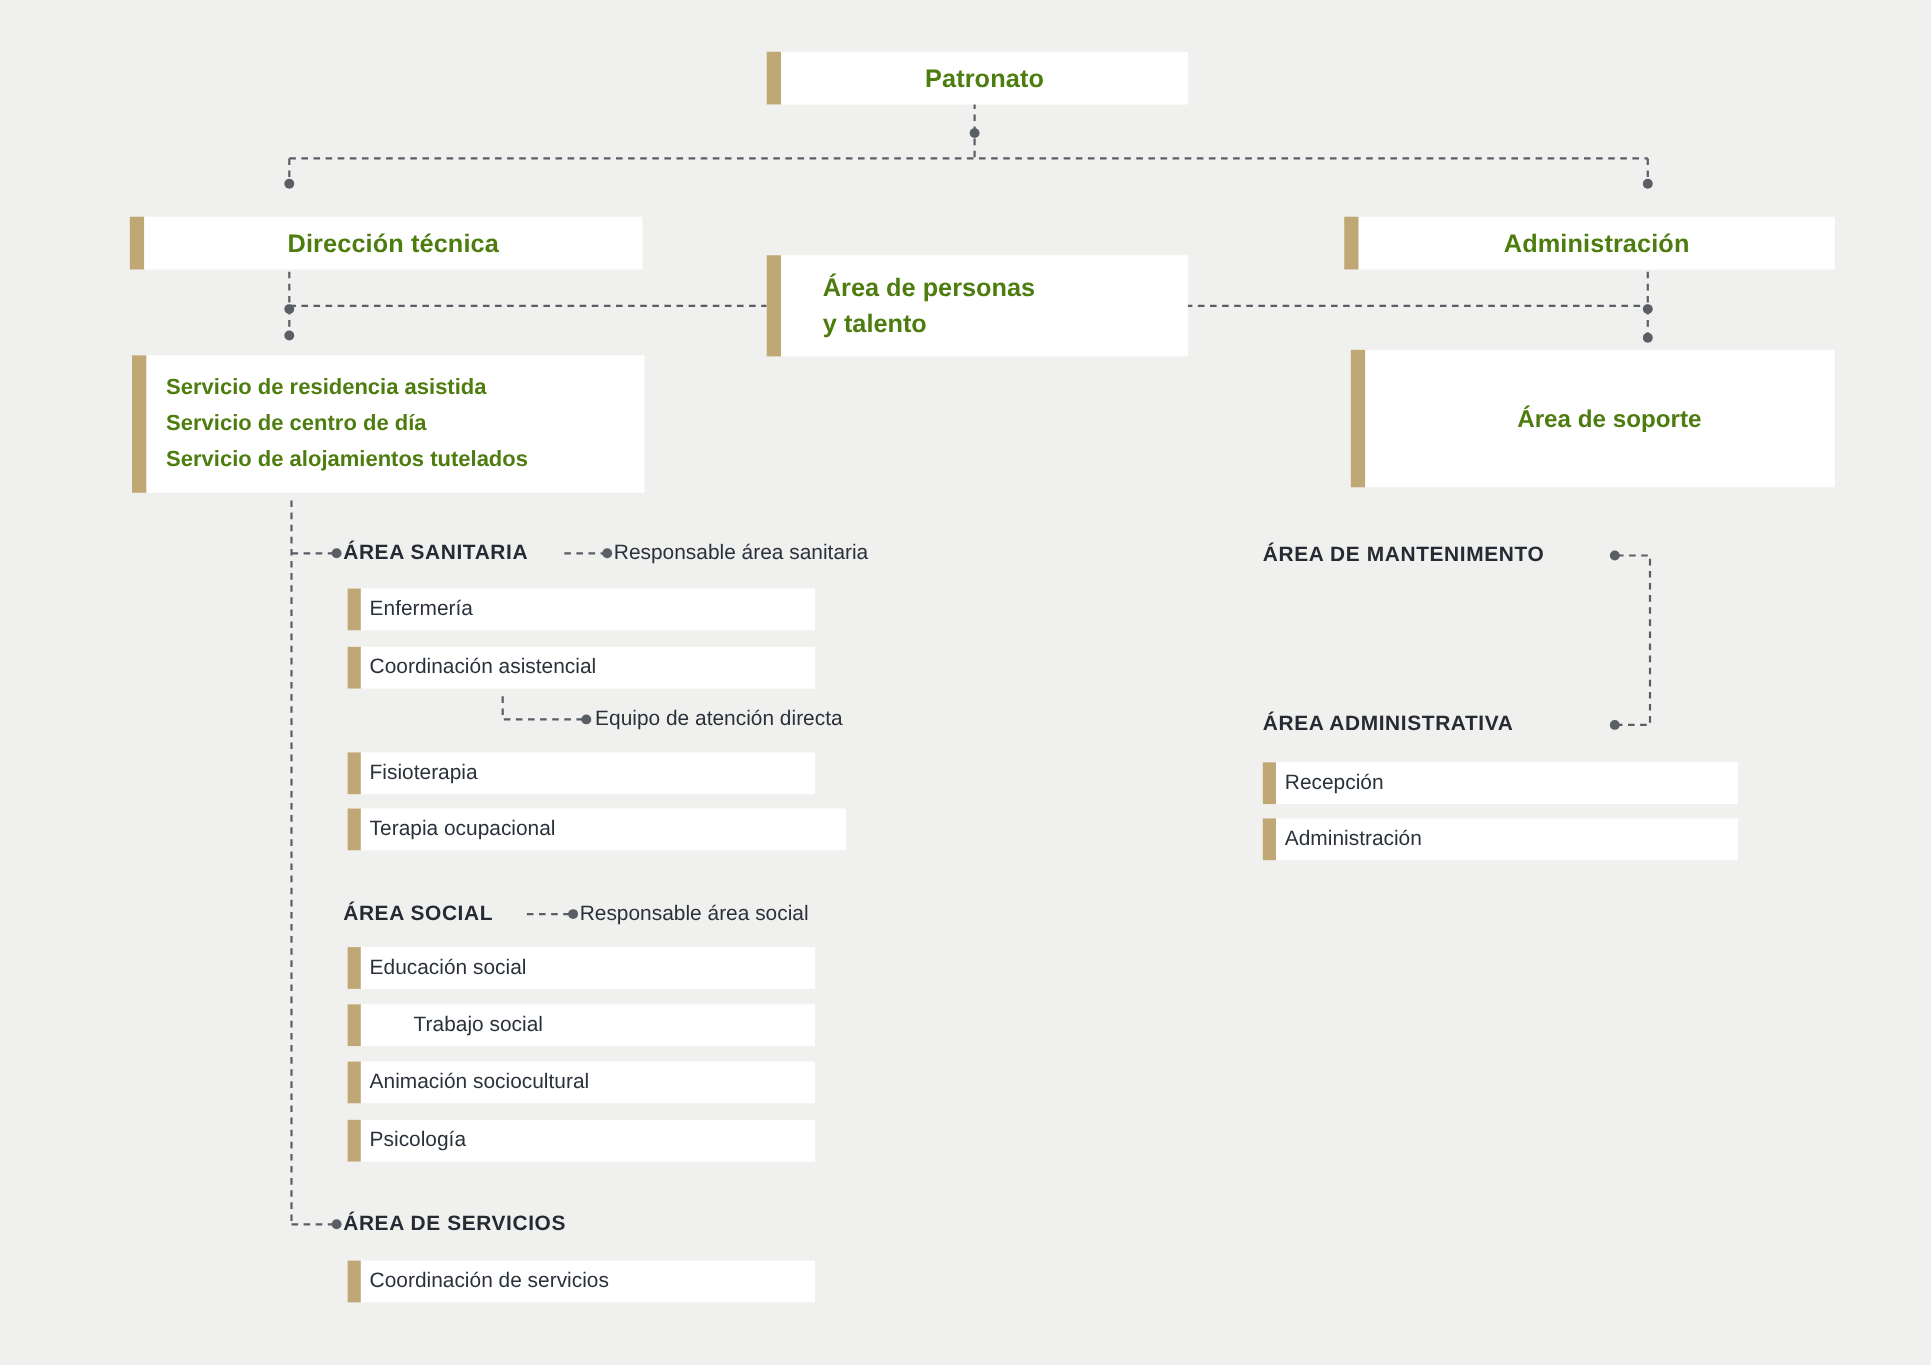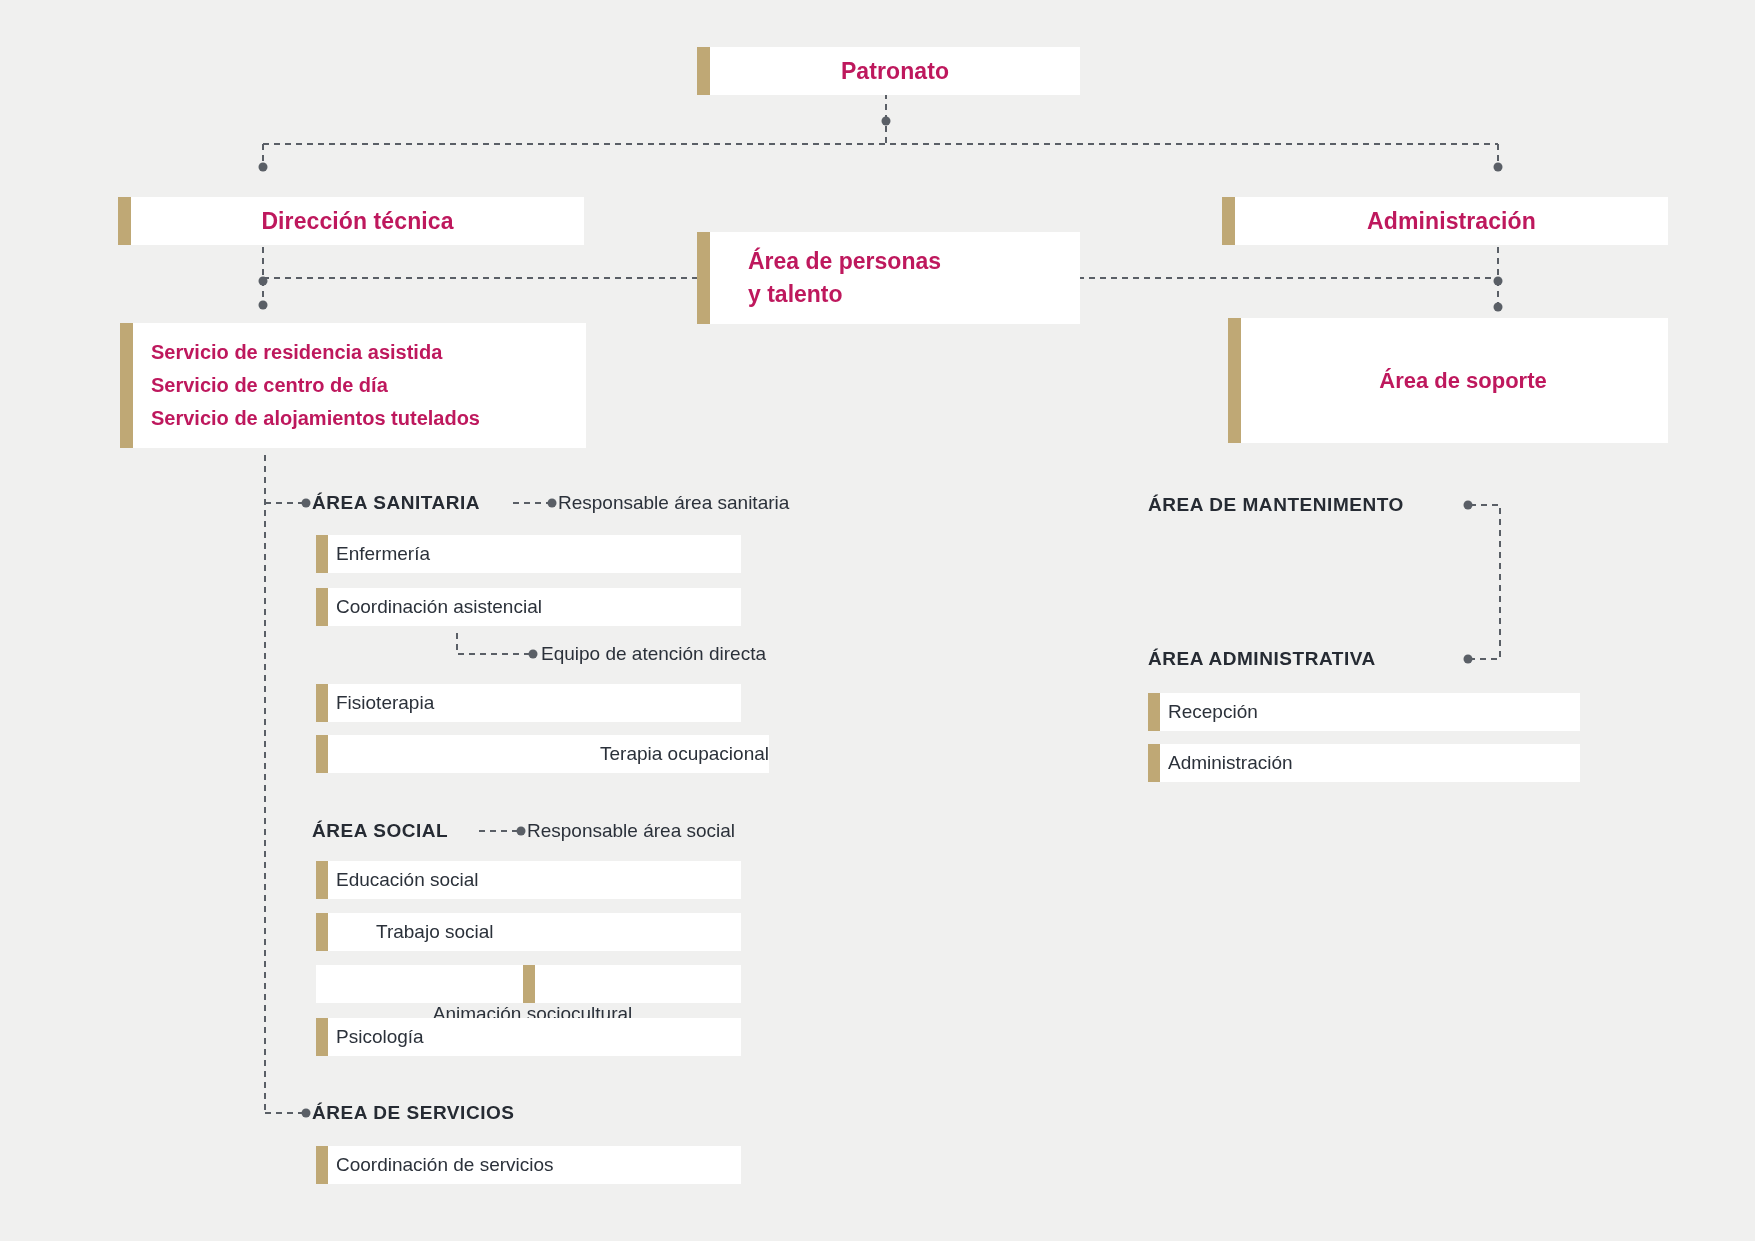--- a/index.html
+++ b/index.html
@@ -37,7 +37,7 @@
   }
   .card .txt {
     padding-left: 18px;
-    color: #be185d;
+    color: #4d7c0f;
   }
   
   .card.lvl1 { height: 48px; }

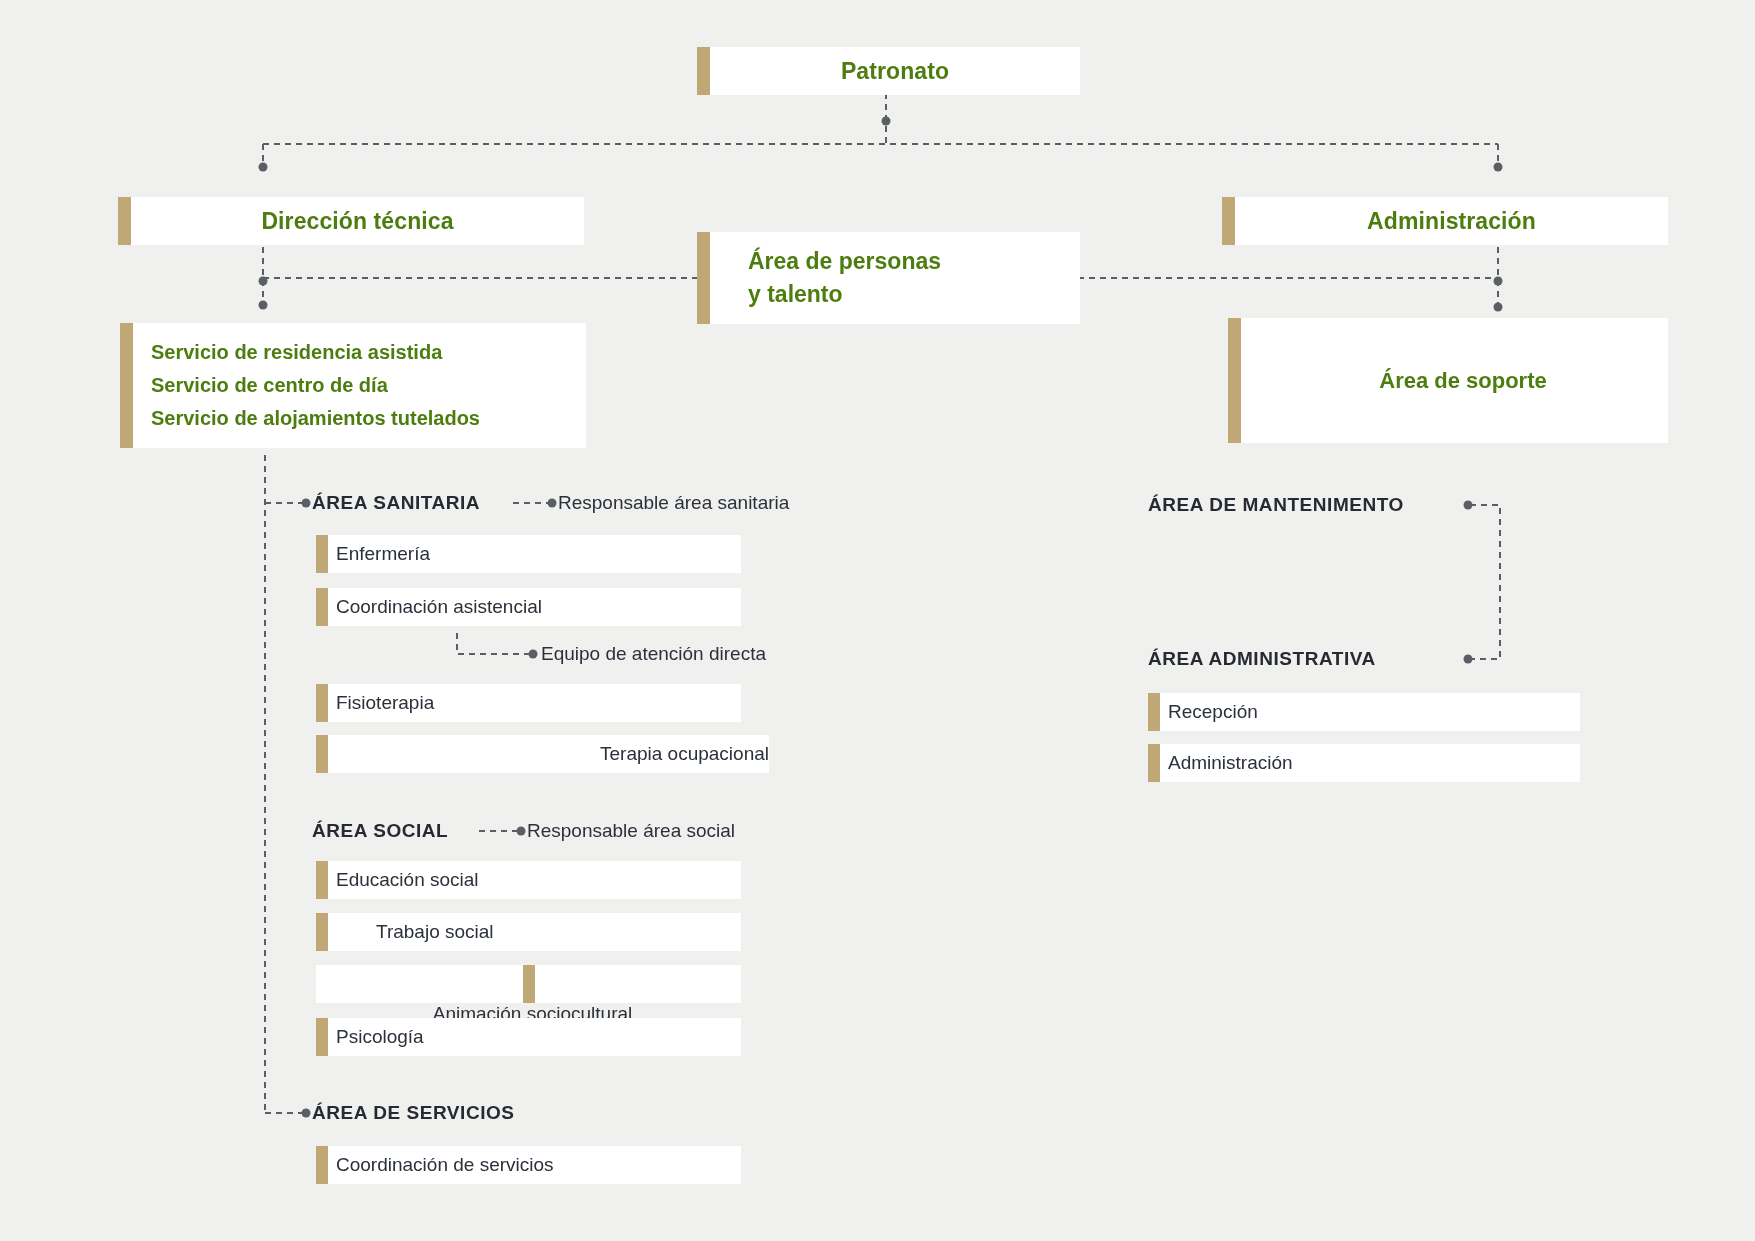--- a/index.html
+++ b/index.html
@@ -210,7 +210,7 @@
     <div class="txt">Fisioterapia</div>
   </div>
 
-  <div class="card leaf" style="left:316px; top:735px; width:453px;justify-content:space-between;">
+  <div class="card leaf" style="left:316px; top:735px; width:453px;">
     <div class="bar"></div>
     <div class="txt">Terapia ocupacional</div>
   </div>

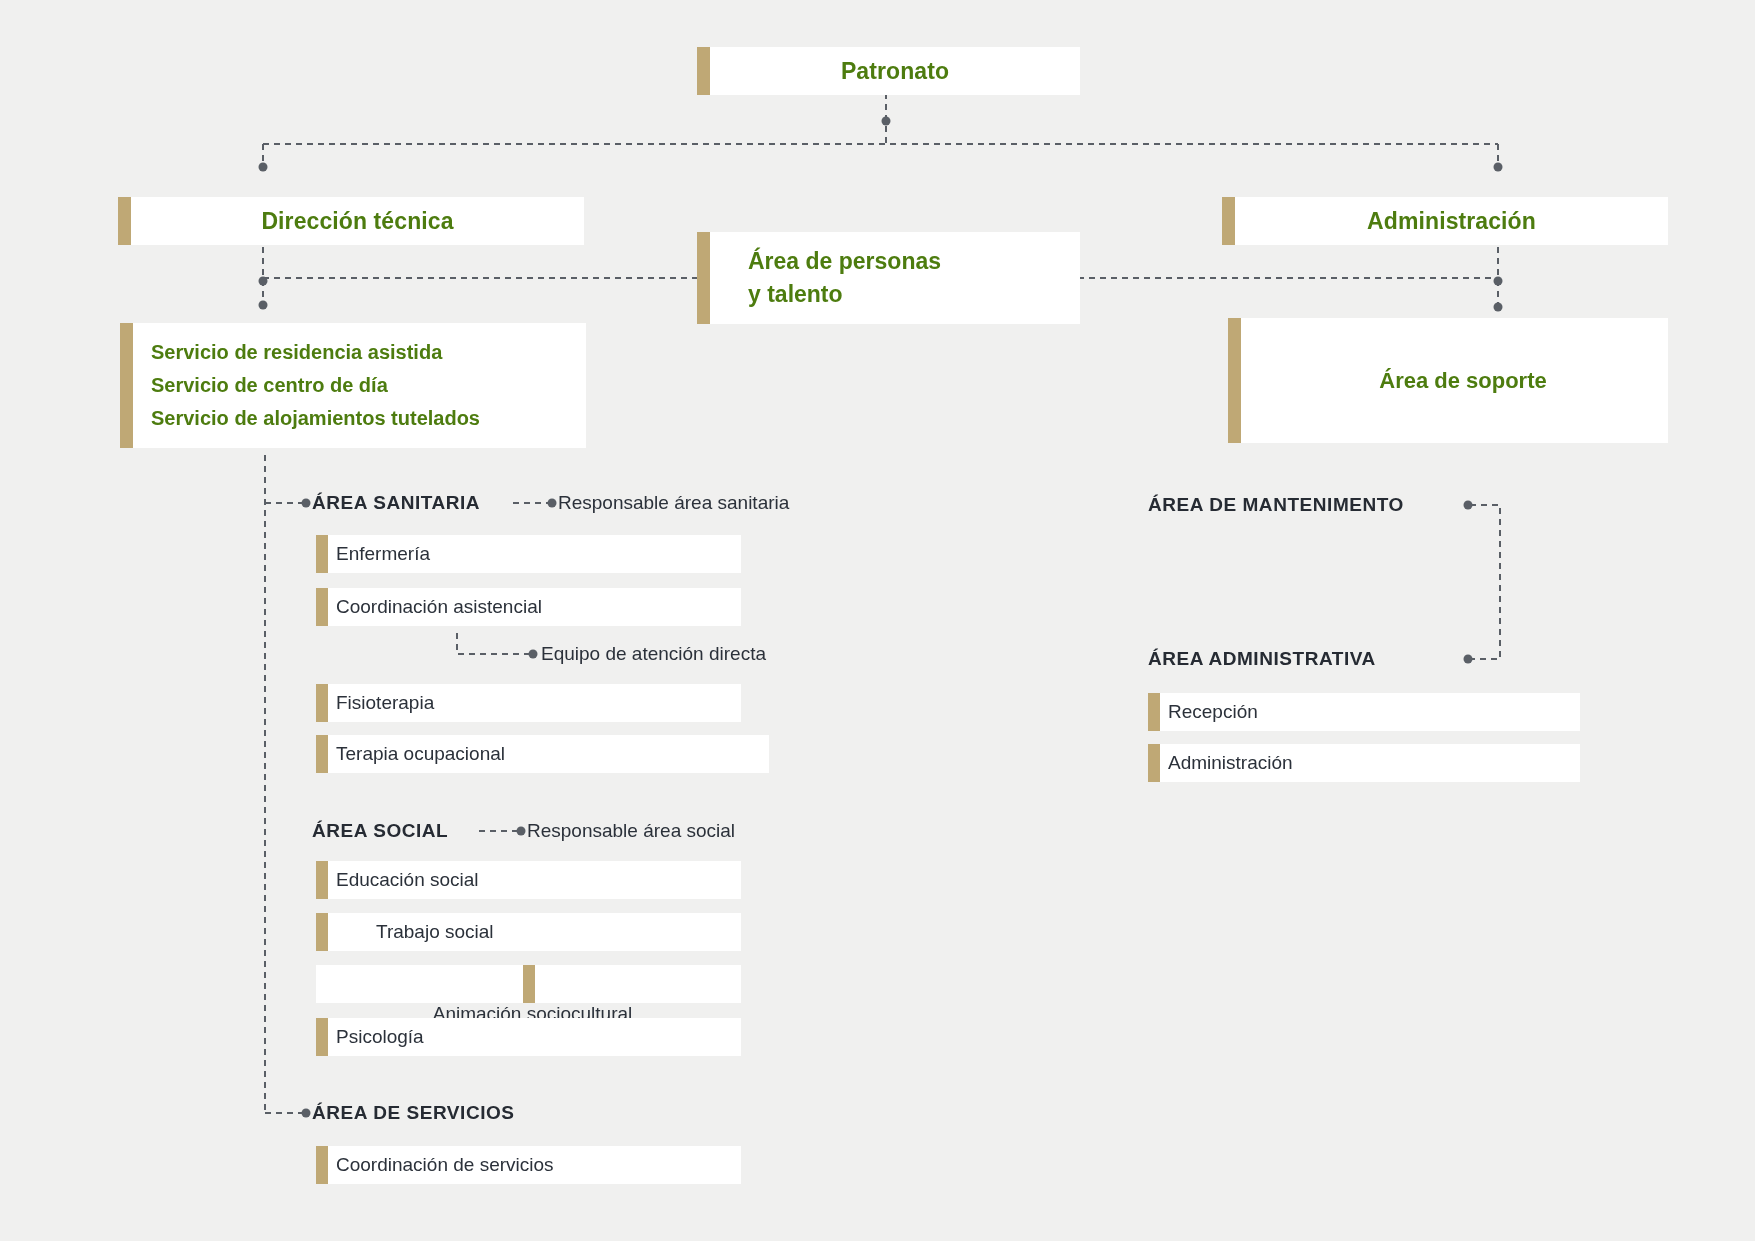--- a/index.html
+++ b/index.html
@@ -228,7 +228,7 @@
     <div class="txt">Trabajo social</div>
   </div>
 
-  <div class="card leaf" style="left:316px; top:965px; width:425px;flex-direction:column;">
+  <div class="card leaf" style="left:316px; top:965px; width:425px;">
     <div class="bar"></div>
     <div class="txt">Animación sociocultural</div>
   </div>

